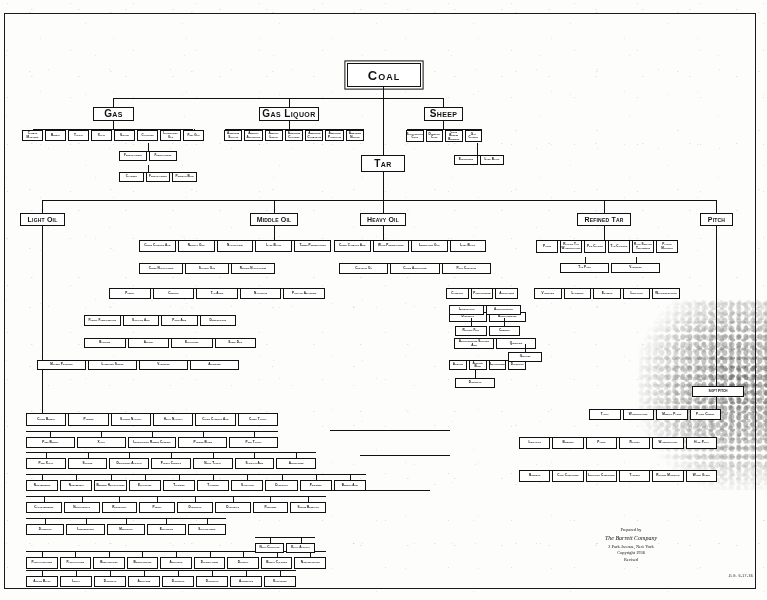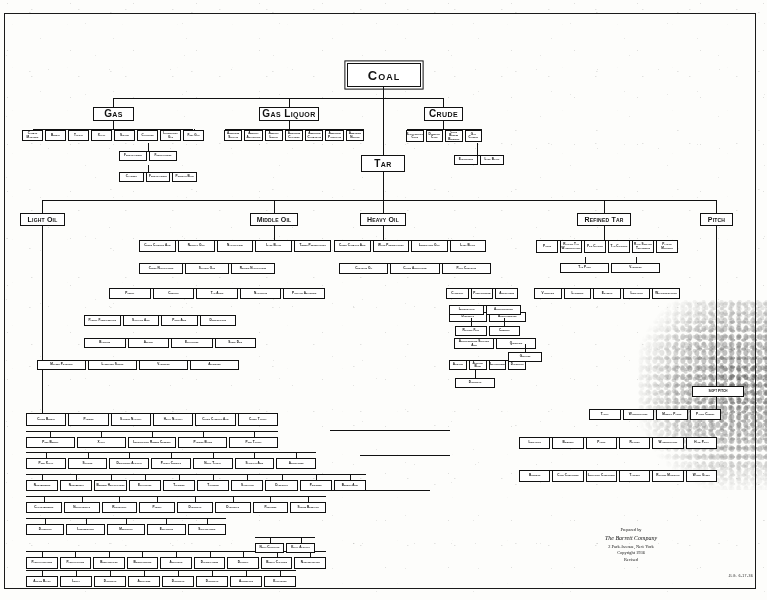--- a/index.html
+++ b/index.html
@@ -95,7 +95,7 @@
 
   <div class="node t1" style="left:93px;top:107px;width:41px;height:14px;">Gas</div>
   <div class="node t1" style="left:259px;top:107px;width:60px;height:14px;">Gas Liquor</div>
-  <div class="node t1" style="left:424px;top:107px;width:39px;height:14px;">Crude</div>
+  <div class="node t1" style="left:424px;top:107px;width:39px;height:14px;">Sheep</div>
   <div class="node t1" style="left:361px;top:155px;width:44px;height:17px;">Tar</div>
 
   <div class="line v" style="left:113px;top:121px;height:8px;"></div>

